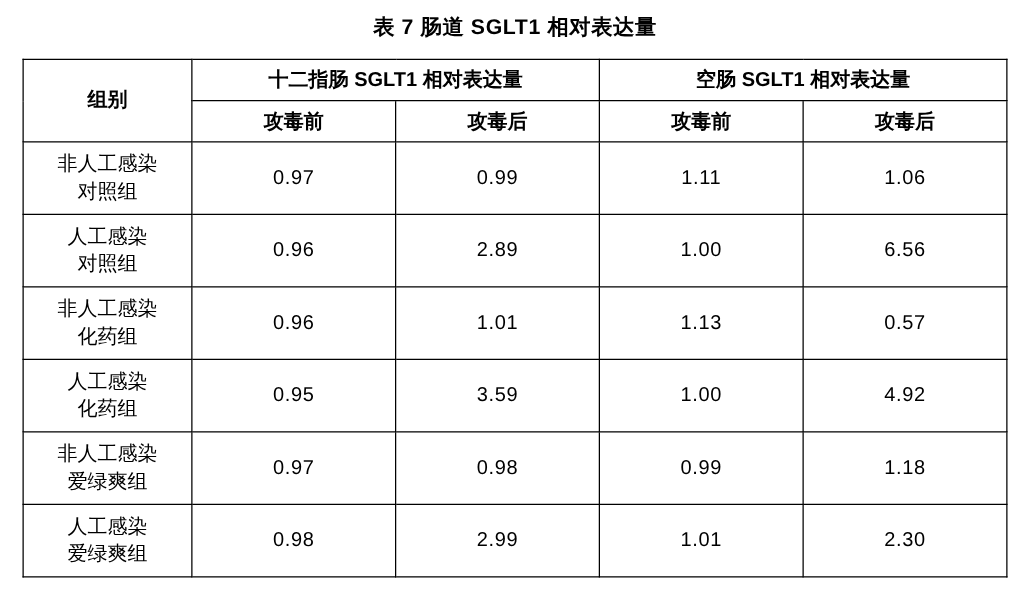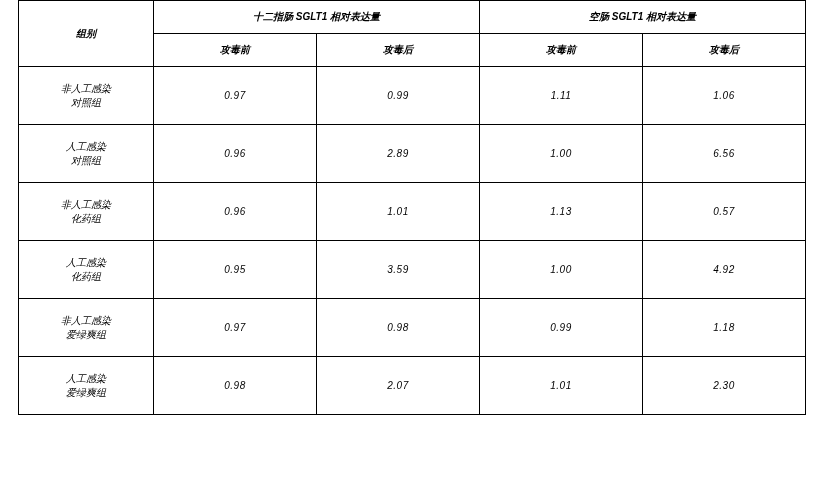--- a/index.html
+++ b/index.html
@@ -80,6 +80,7 @@
 
 <div class="page">
 
+  <div class="table-caption">表 7    肠道 SGLT1 相对表达量</div>
 
   <div class="table-wrap">
     <table class="data-table">

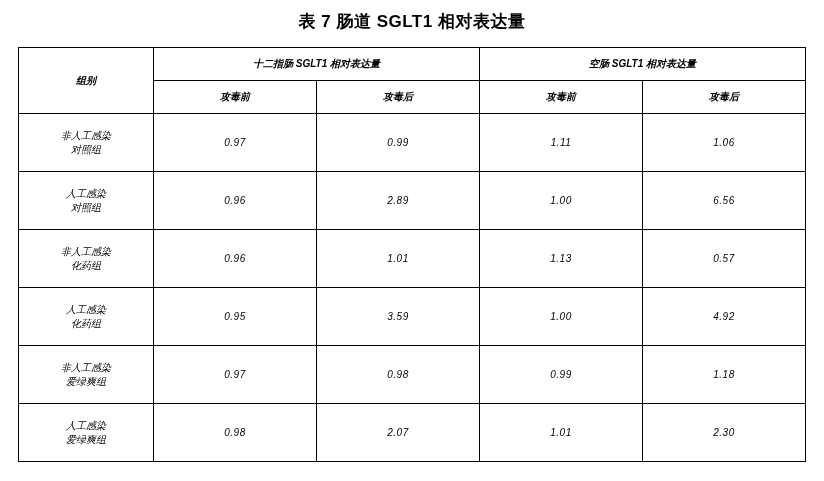--- a/index.html
+++ b/index.html
@@ -42,9 +42,8 @@
     border: 1px solid #000000;
     text-align: center;
     vertical-align: middle;
-    font-size: 10px;
+    font-size: 16px;
     padding: 0;
-    font-style: italic;
   }
   table.data-table th {
     font-weight: bold;

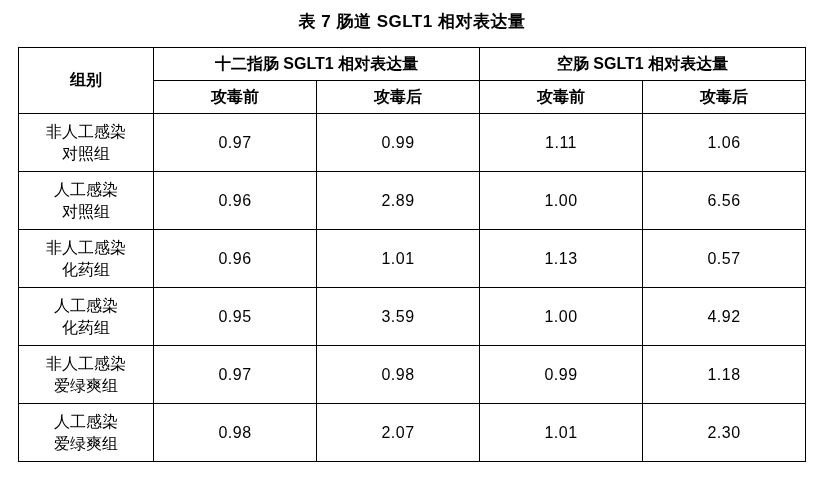--- a/index.html
+++ b/index.html
@@ -166,7 +166,7 @@
             <span class="rl-line">爱绿爽组</span>
           </td>
           <td class="value">0.98</td>
-          <td class="value">2.07</td>
+          <td class="value">2.99</td>
           <td class="value">1.01</td>
           <td class="value">2.30</td>
         </tr>

